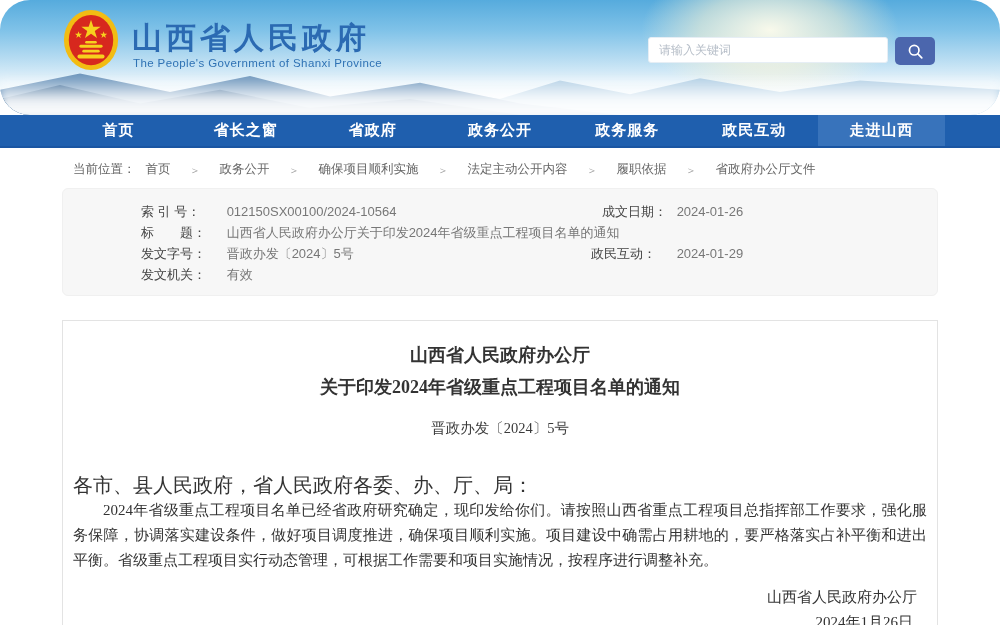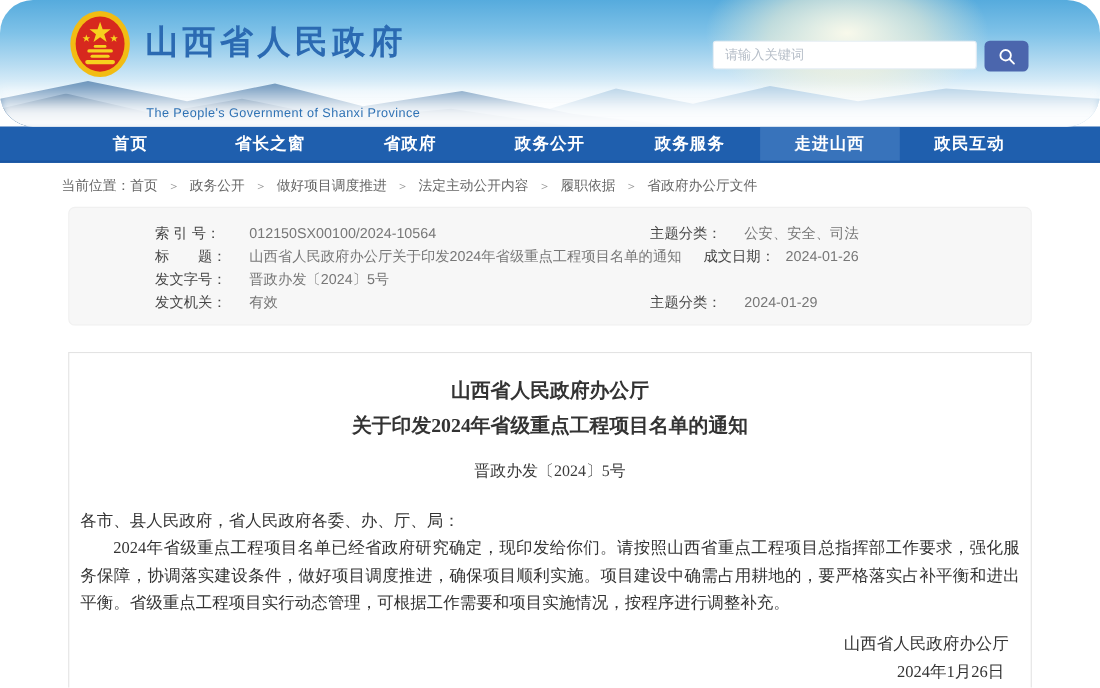--- a/index.html
+++ b/index.html
@@ -24,7 +24,7 @@
   .emblem { position:absolute; left:62px; top:8px; width:58px; height:66px; }
   .site-title { position:absolute; left:132px; top:18px; font-size:30px; font-weight:bold;
     color:#2b6ab2; letter-spacing:4px; }
-  .site-subtitle { position:absolute; left:133px; top:57px; font-size:11.5px; color:#2f72b4; letter-spacing:.4px;margin-top:40px; }
+  .site-subtitle { position:absolute; left:133px; top:57px; font-size:11.5px; color:#2f72b4; letter-spacing:.4px; }
 
   .search-wrap { position:absolute; right:65px; top:37px; height:28px; display:flex; align-items:flex-start; }
   .search-input { width:240px; height:26px; border:1px solid #e6eef5; border-radius:3px;

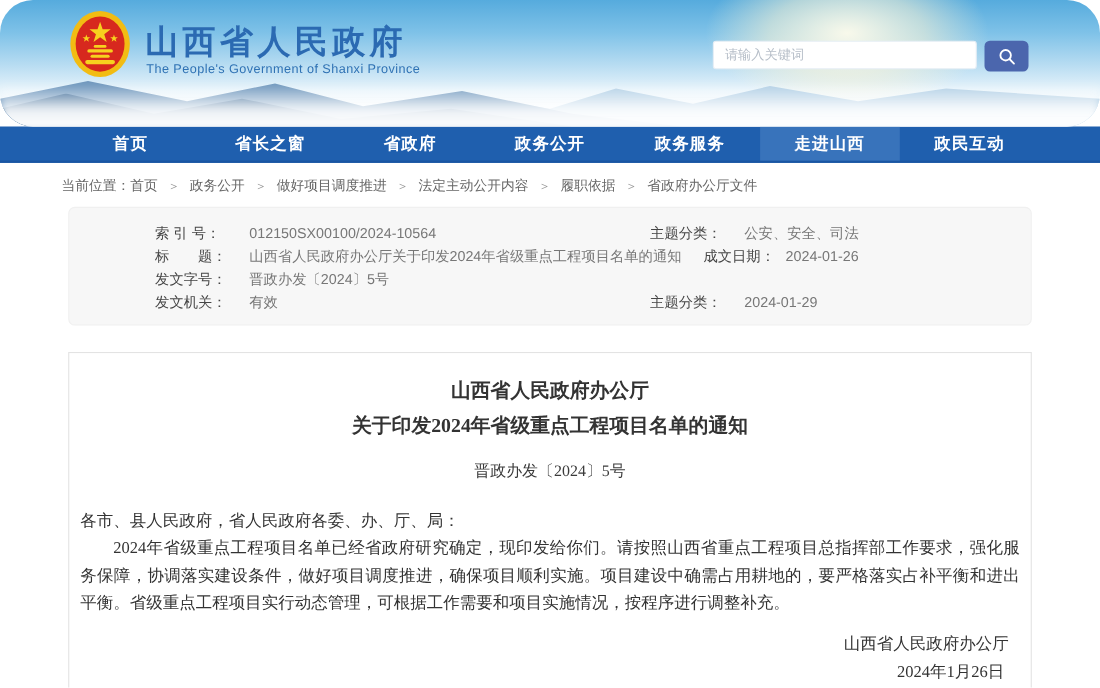--- a/index.html
+++ b/index.html
@@ -108,8 +108,8 @@
   <div class="nav-item">省政府</div>
   <div class="nav-item">政务公开</div>
   <div class="nav-item">政务服务</div>
+  <div class="nav-item">政民互动</div>
   <div class="nav-item active">走进山西</div>
-  <div class="nav-item">政民互动</div>
 </div>
 
 <div class="breadcrumb">

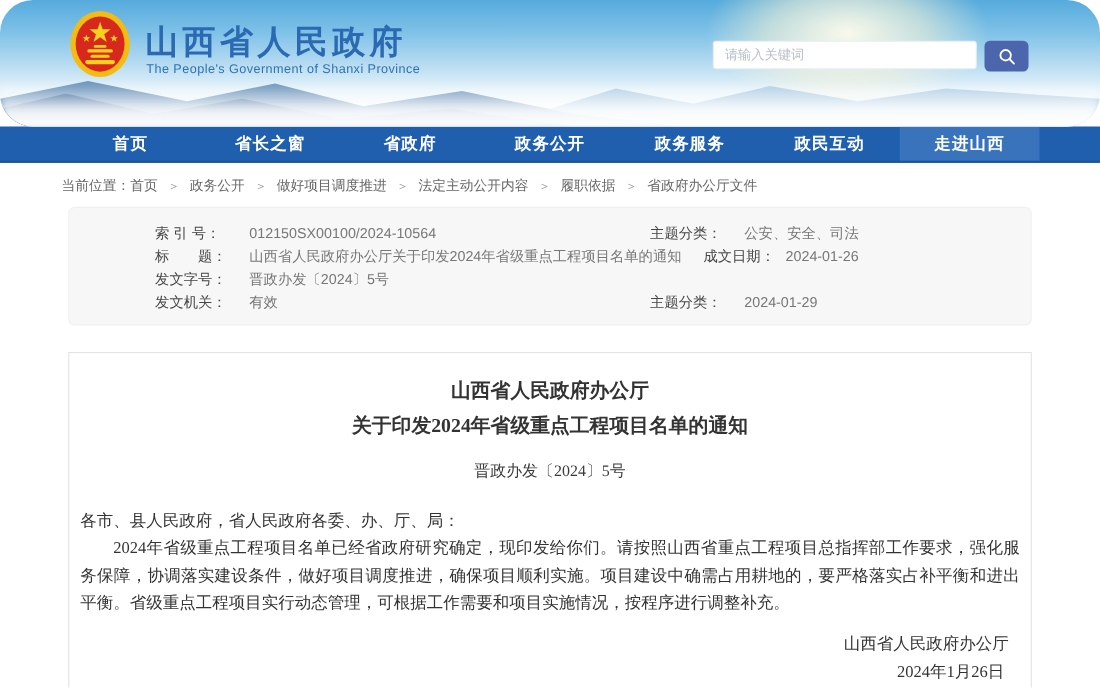--- a/index.html
+++ b/index.html
@@ -41,8 +41,8 @@
   .nav-item.active { background:#3873bb; }
 
   
-  .breadcrumb { margin:13px 60px 0 56px; font-size:12.5px; color:#666;
-    display:flex; align-items:center; white-space:nowrap; }
+  .breadcrumb { margin:13px 60px 0 73px; font-size:12.5px; color:#666;
+    display:flex; align-items:flex-end; white-space:nowrap;gap:10px; }
   .crumb { color:#666; cursor:pointer; }
   .crumb-sep { margin:0 9px; color:#999; font-size:11px; }
 

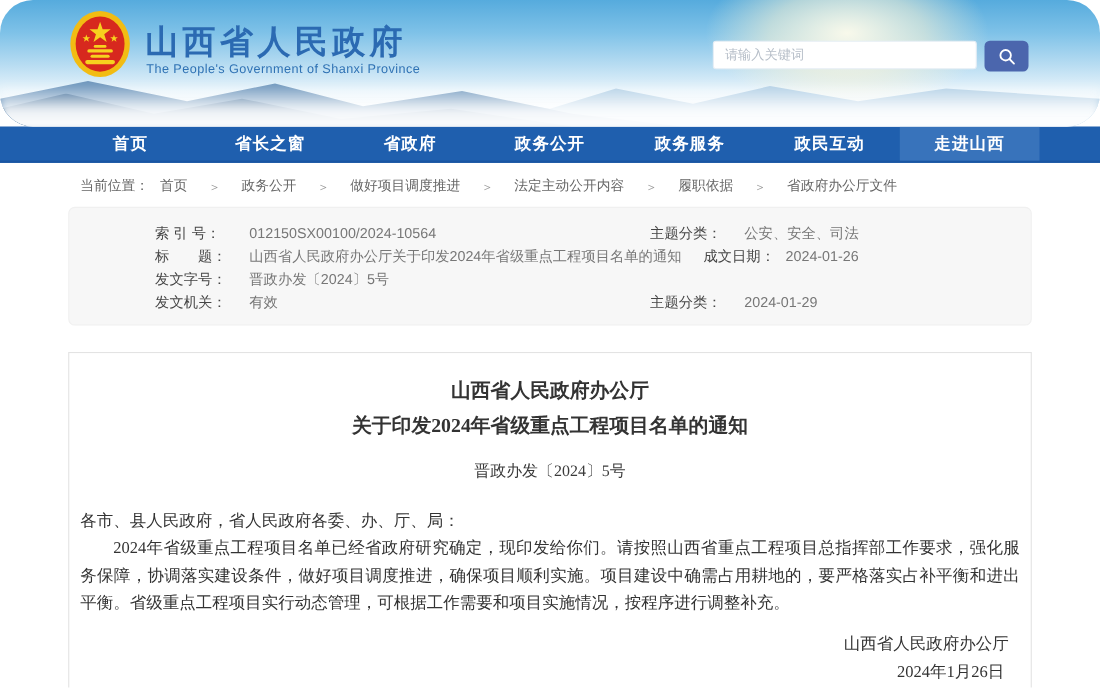--- a/index.html
+++ b/index.html
@@ -118,7 +118,7 @@
   <span class="crumb-sep">＞</span>
   <span class="crumb">政务公开</span>
   <span class="crumb-sep">＞</span>
-  <span class="crumb">做好项目调度推进</span>
+  <span class="crumb">确保项目顺利实施</span>
   <span class="crumb-sep">＞</span>
   <span class="crumb">法定主动公开内容</span>
   <span class="crumb-sep">＞</span>

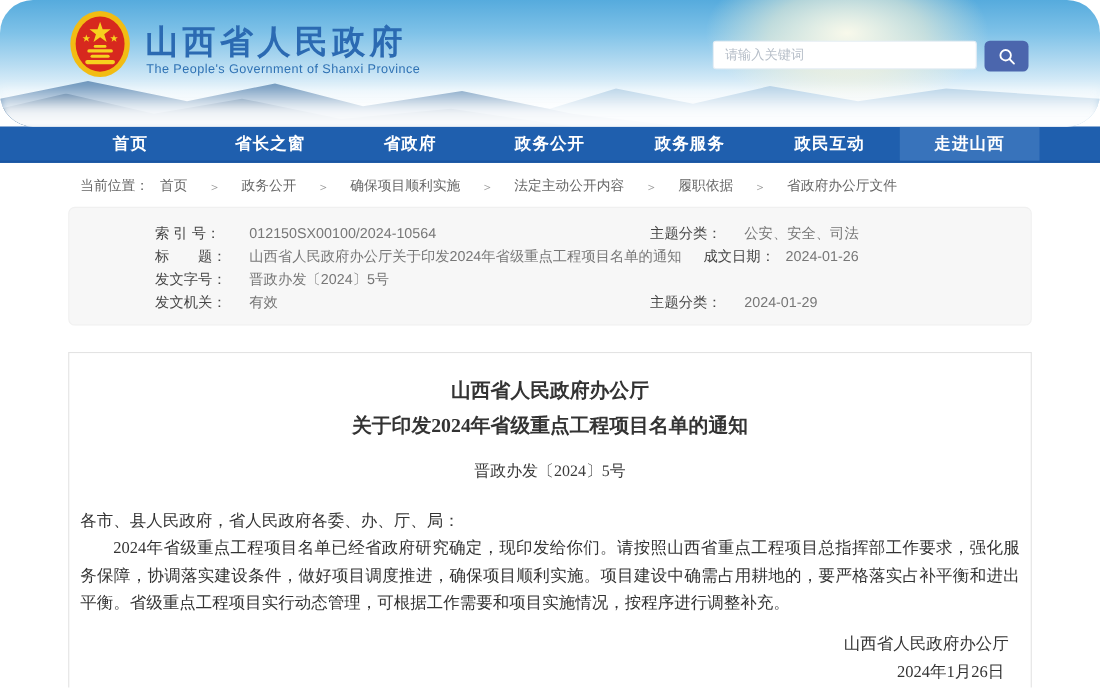--- a/index.html
+++ b/index.html
@@ -147,10 +147,6 @@
     </div>
   </div>
   <div class="meta-col-right">
-    <div class="meta-row">
-      <span class="meta-label">主题分类：</span>
-      <span class="meta-value">公安、安全、司法</span>
-    </div>
     <div class="meta-row gap">
       <span class="meta-label">成文日期：</span>
       <span class="meta-value">2024-01-26</span>

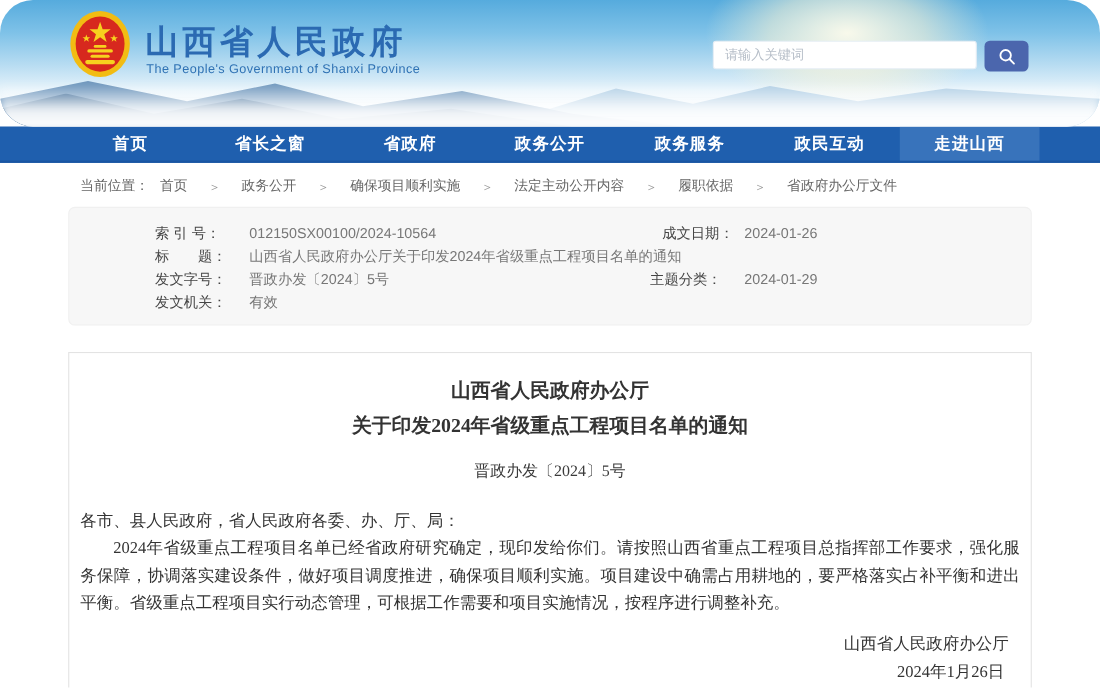--- a/index.html
+++ b/index.html
@@ -152,7 +152,7 @@
       <span class="meta-value">2024-01-26</span>
     </div>
     <div class="meta-row">
-      <span class="meta-label">主题分类：</span>
+      <span class="meta-label">政民互动：</span>
       <span class="meta-value">2024-01-29</span>
     </div>
   </div>

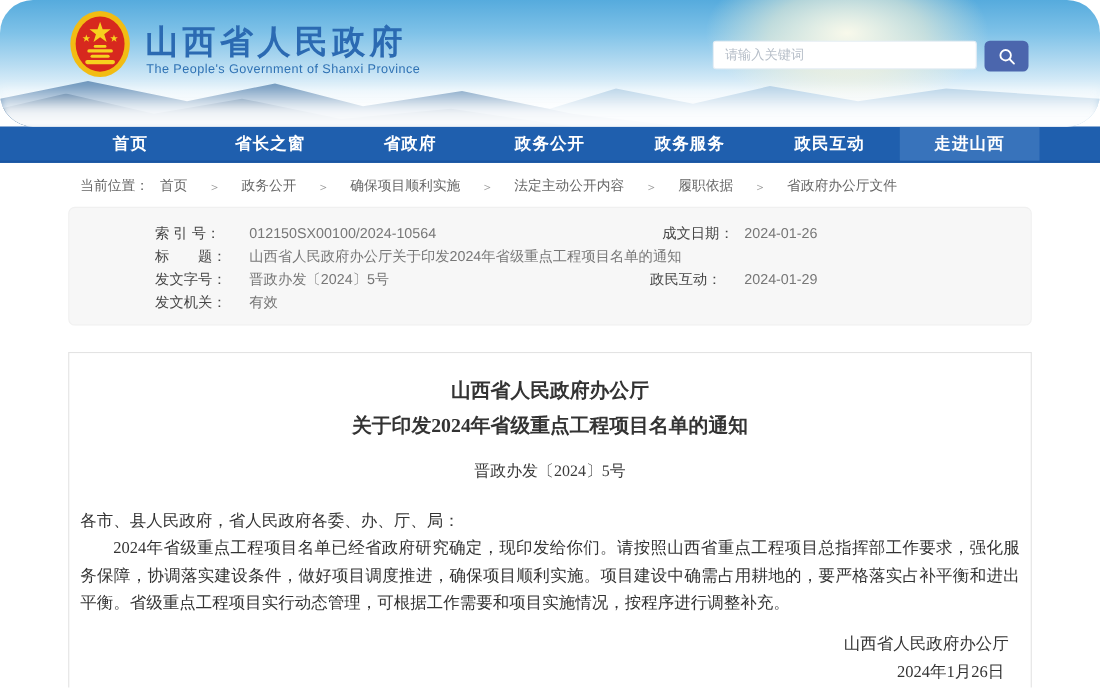--- a/index.html
+++ b/index.html
@@ -61,7 +61,7 @@
     min-height:300px; padding:18px 10px 30px; font-family:"Liberation Serif", serif; color:#333; }
   .doc-title { text-align:center; font-size:18px; font-weight:bold; line-height:32px; color:#333; }
   .doc-number { text-align:center; font-size:14.5px; margin-top:16px; color:#3a3a3a; }
-  .doc-salutation { margin-top:24px; font-size:15px; line-height:25px; }
+  .doc-salutation { margin-top:35px; font-size:20px; line-height:25px; }
   .doc-paragraph { font-size:15px; line-height:25px; text-indent:2em; text-align:justify; }
   .doc-signer { text-align:right; font-size:15px; line-height:25px; margin-top:12px; padding-right:10px; }
   .doc-date { text-align:right; font-size:15px; line-height:25px; padding-right:14px; }

